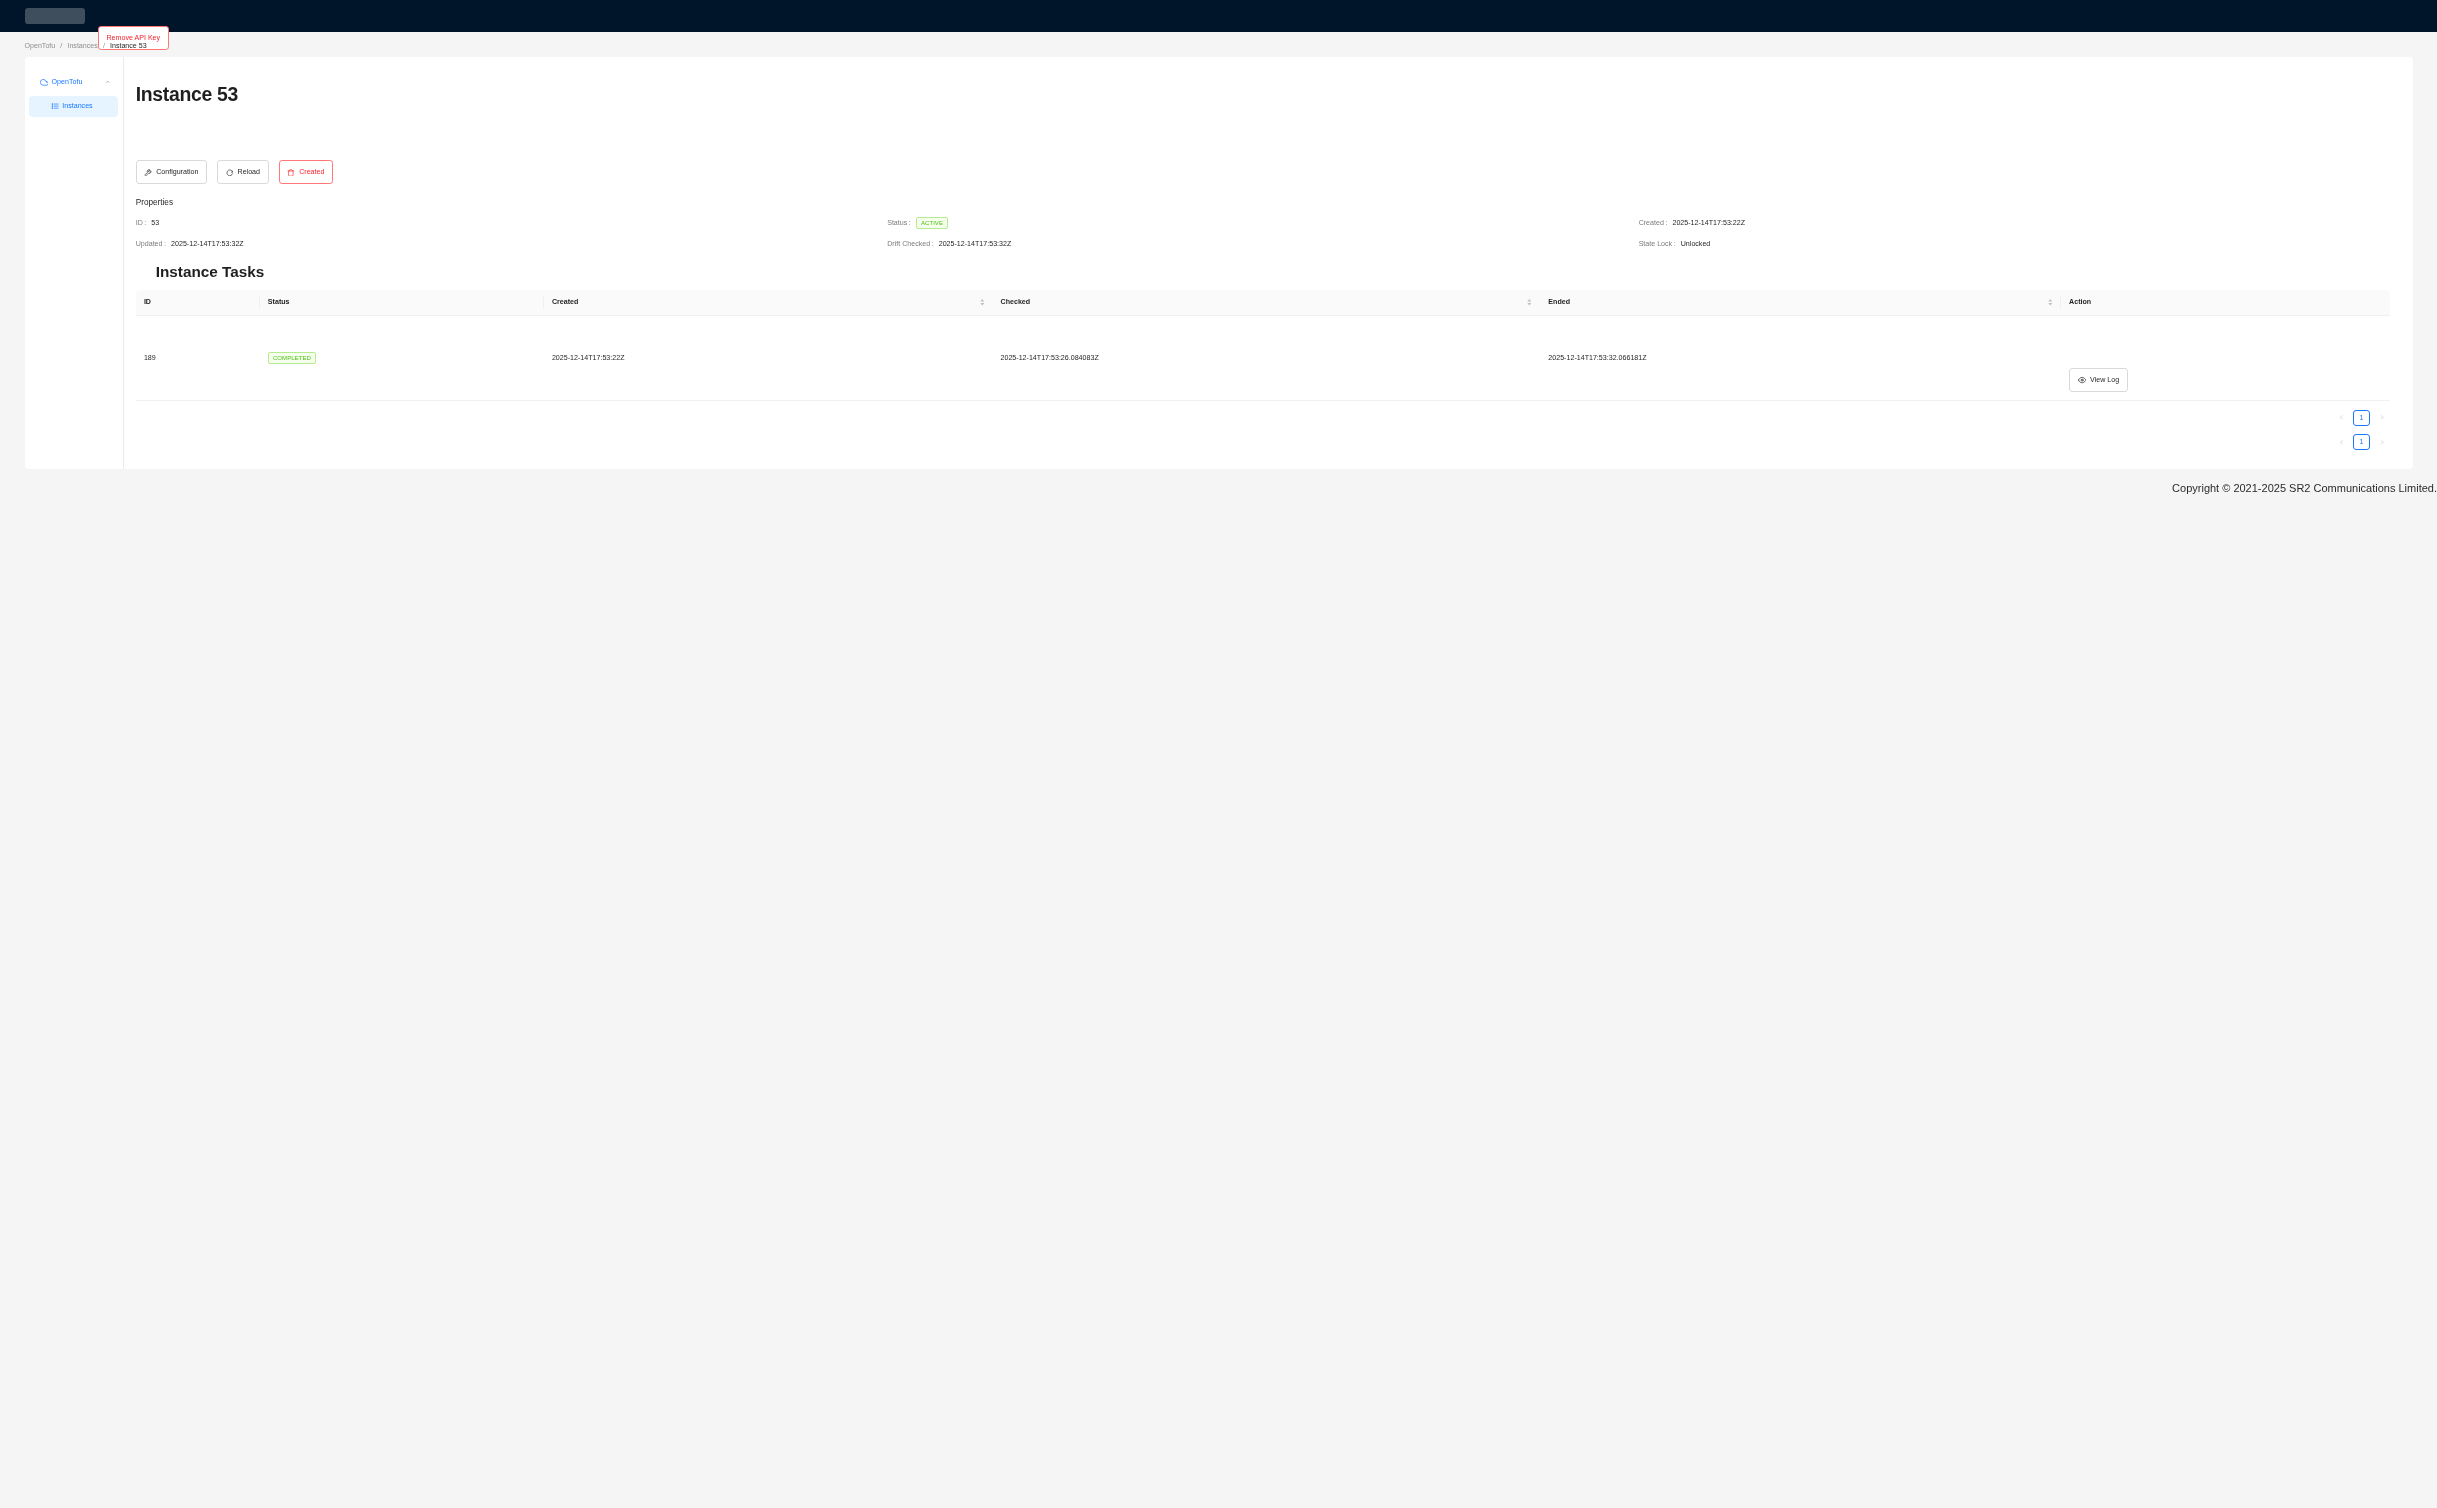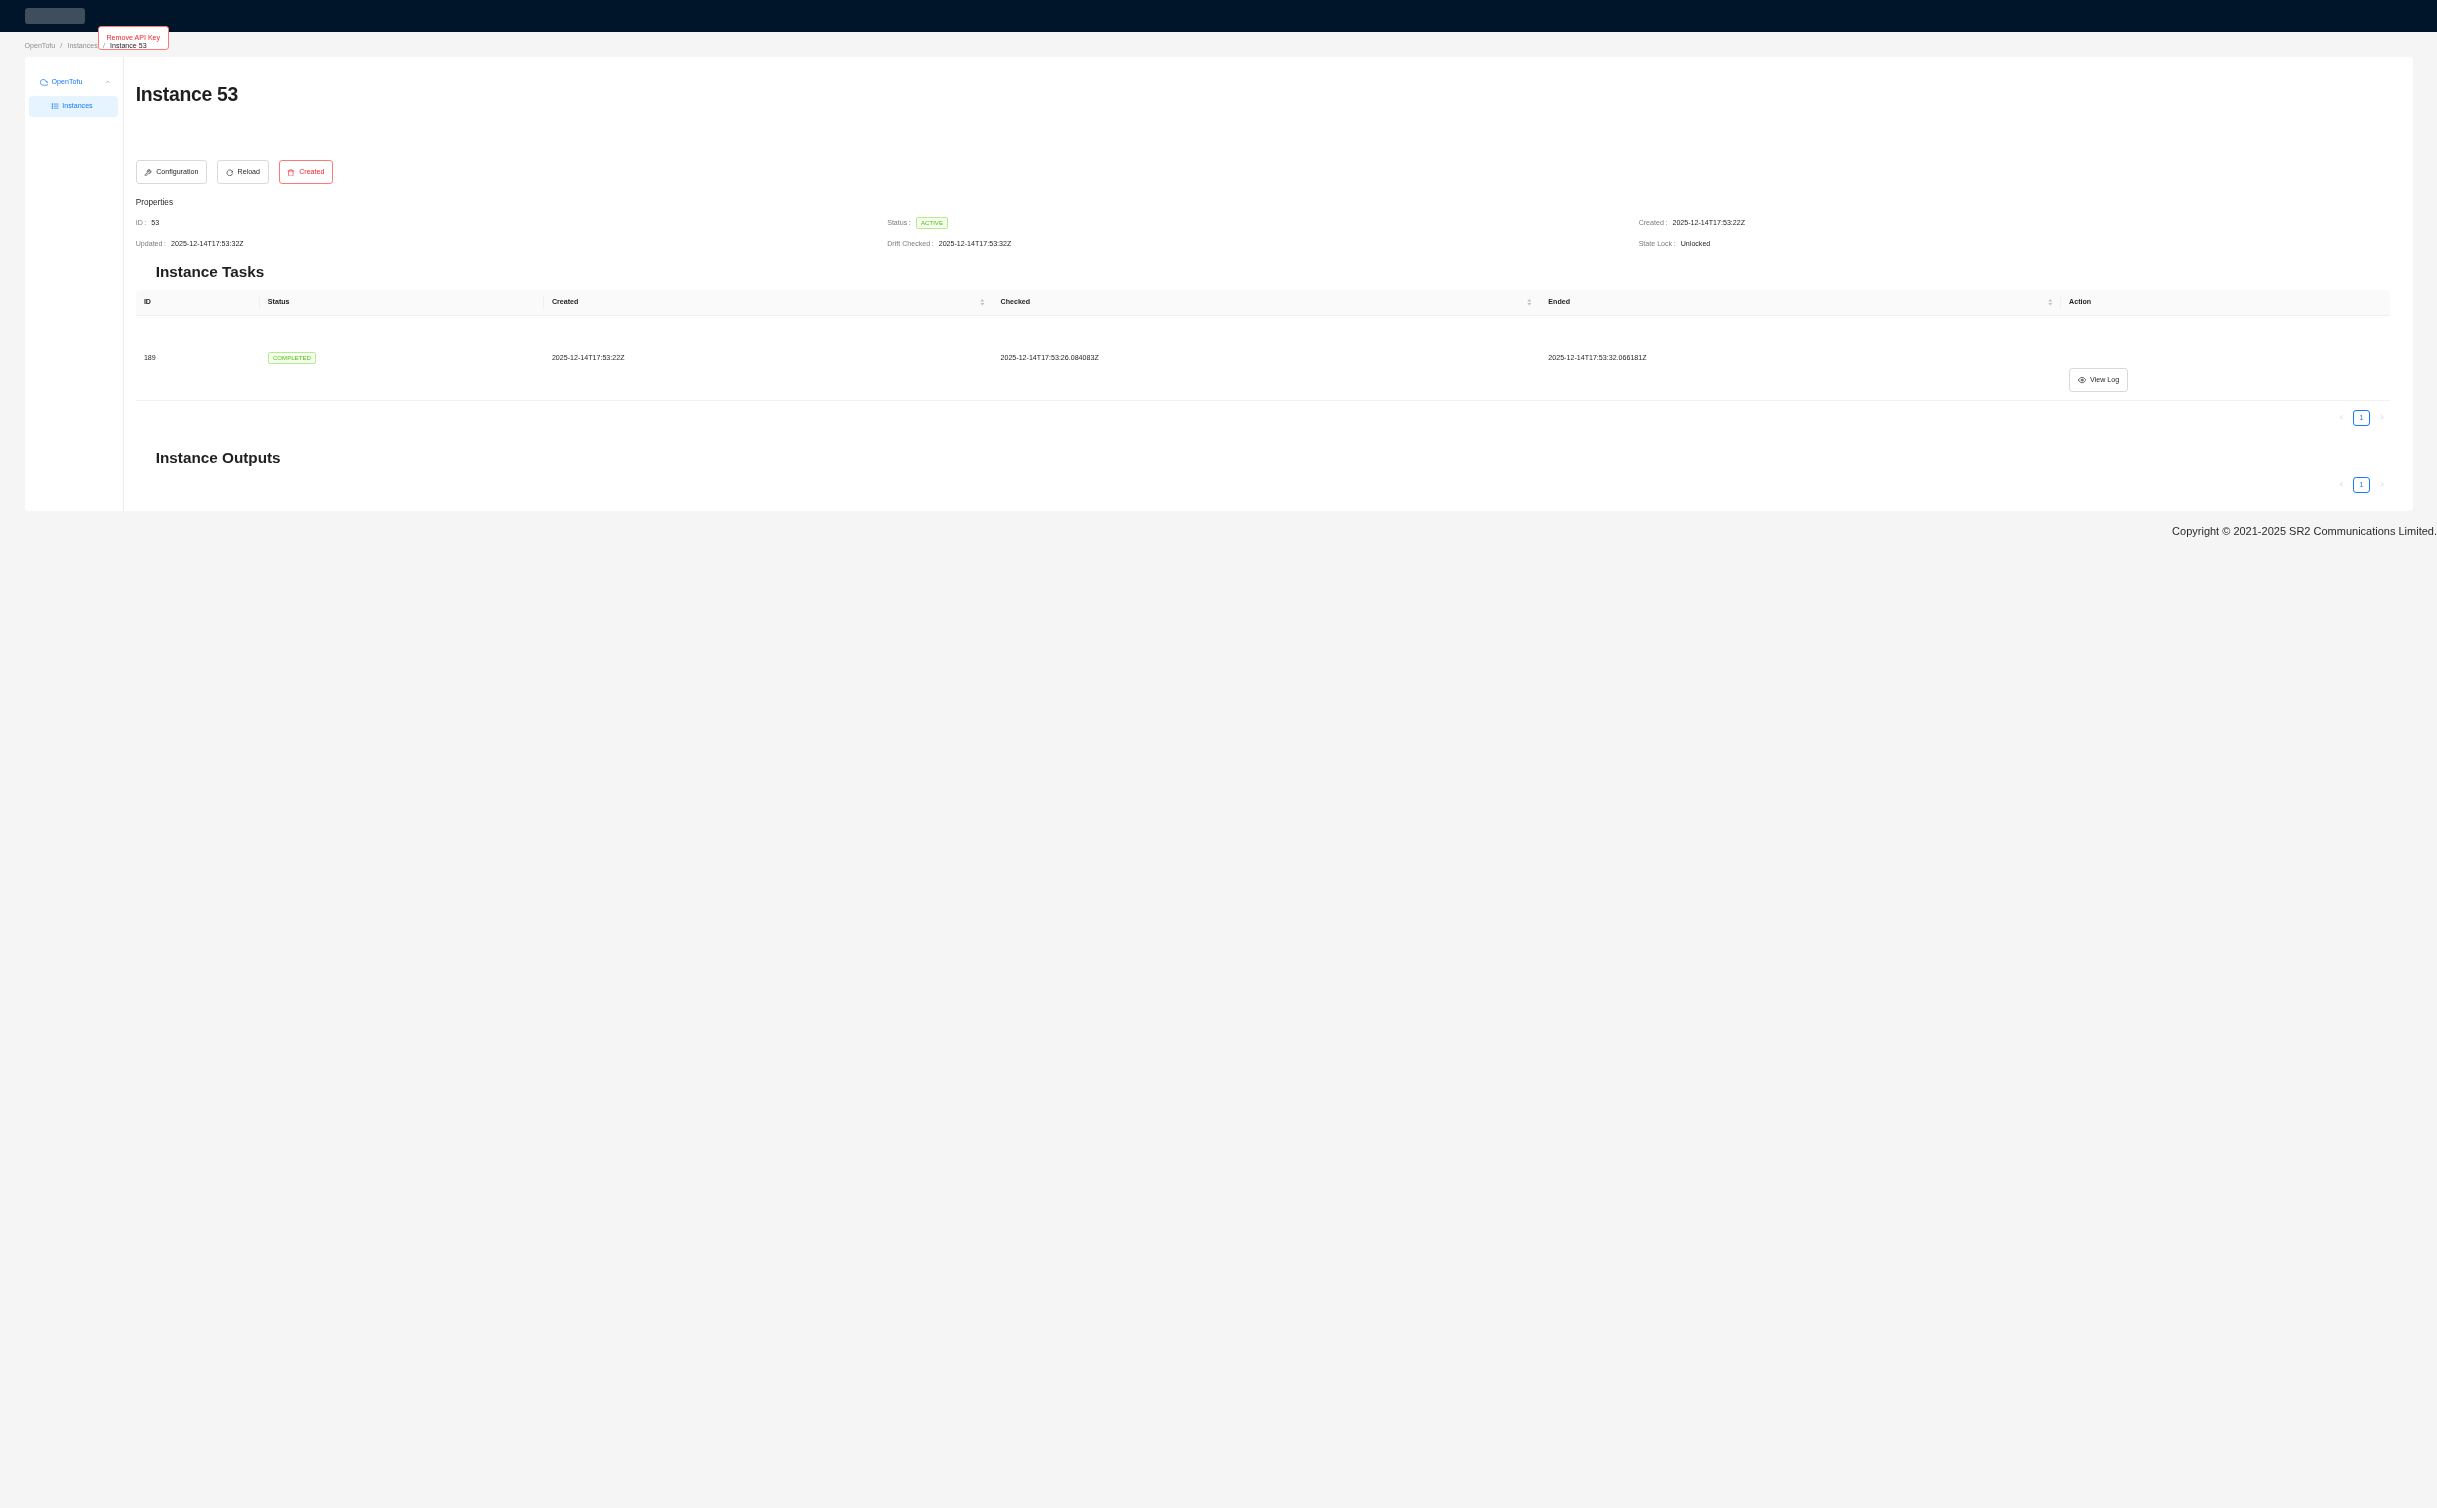--- a/index.html
+++ b/index.html
@@ -293,7 +293,6 @@
       </button>
     </div>
 
-    <h2 class="section-title outputs-title">Instance Outputs</h2>
     <div class="pagination">
       <button class="page-btn page-arrow">
         <span><svg width="6.6" height="6.6" viewBox="0 0 24 24" fill="none" stroke="currentColor" stroke-width="2.5" stroke-linecap="round" stroke-linejoin="round">

